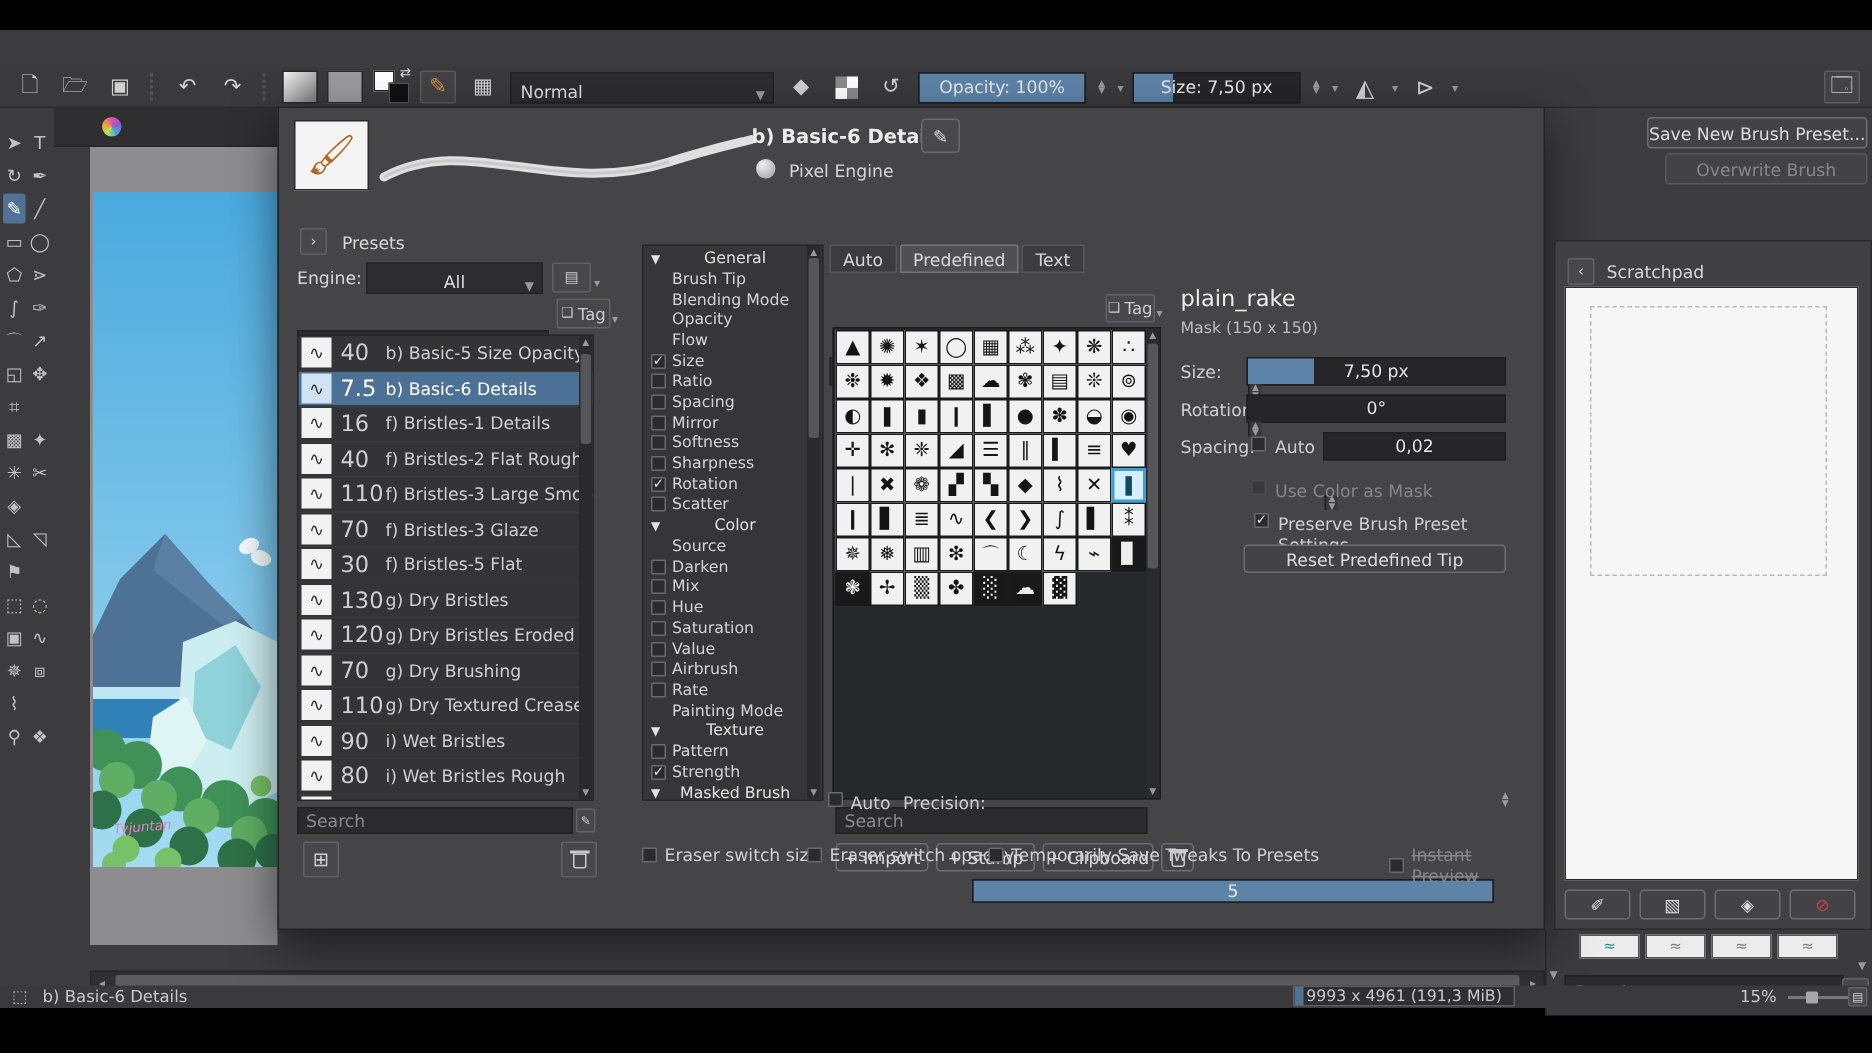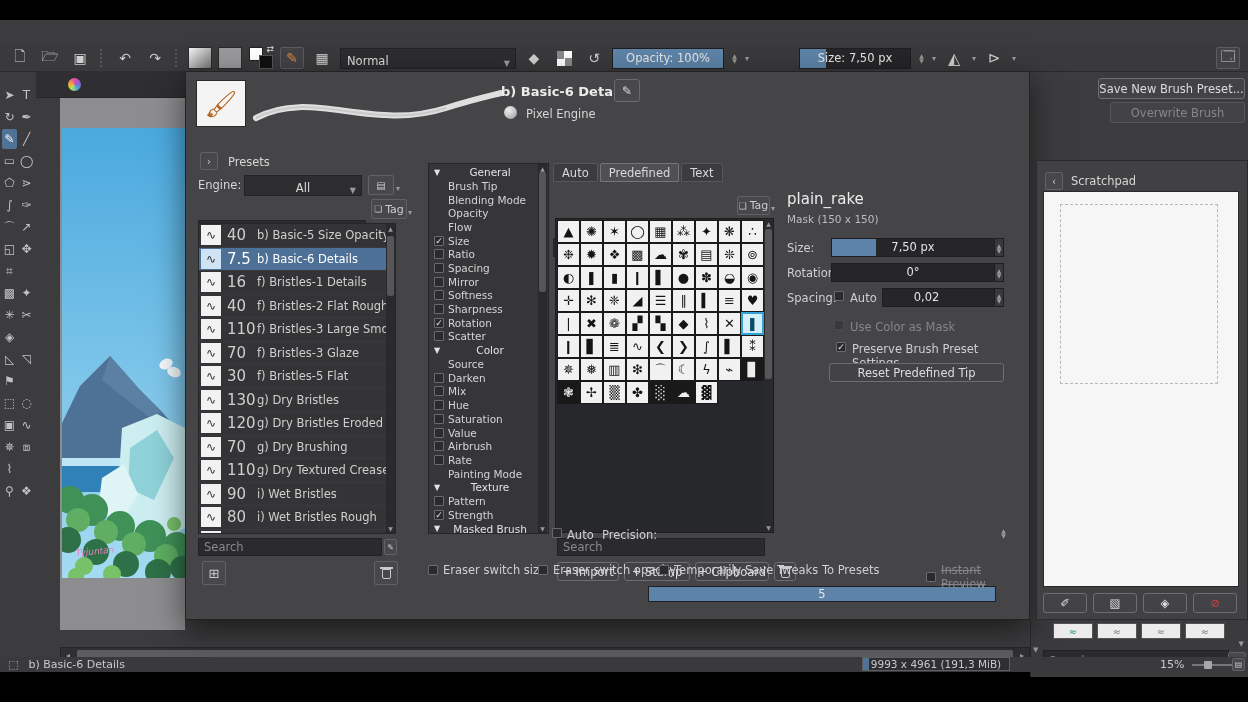--- a/index.html
+++ b/index.html
@@ -158,7 +158,7 @@
       </div>
       <span class="spin">▲<br>▼</span>
       <span class="mini-car">▾</span>
-      <div class="slider" style="width:112px;margin-left:44px;">
+      <div class="slider" style="width:112px;">
         <span class="fill" style="width:26px;"></span>
         <div class="lab">Size:  7,50 px</div>
       </div>

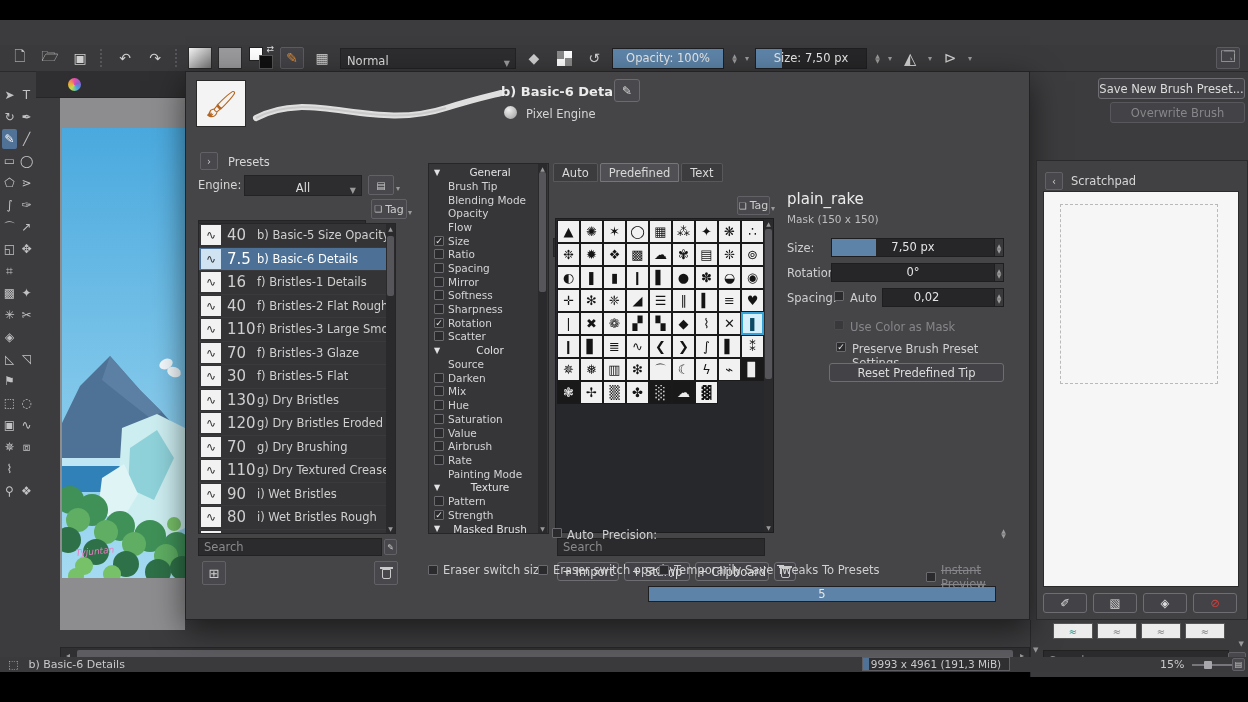--- a/index.html
+++ b/index.html
@@ -96,7 +96,7 @@
   .tipbtn{height:19px;}
   
   .set-label{font-size:11.5px;color:#cfcfd1;}
-  .spinbox{position:absolute;height:19px;background:#262628;border:1px solid #1e1e20;color:#e4e4e6;display:flex;}
+  .spinbox{position:absolute;height:19px;background:#262628;border:1px solid #1e1e20;color:#e4e4e6;display:flex;flex-direction:column;}
   .spinbox .val{flex:1;text-align:center;line-height:17px;font-size:11.5px;position:relative;}
   .spinbox .bluefill{position:absolute;left:0;top:0;bottom:0;background:#5d84a8;}
   .spinbox .spin{background:#39393c;border-left:1px solid #1e1e20;}

